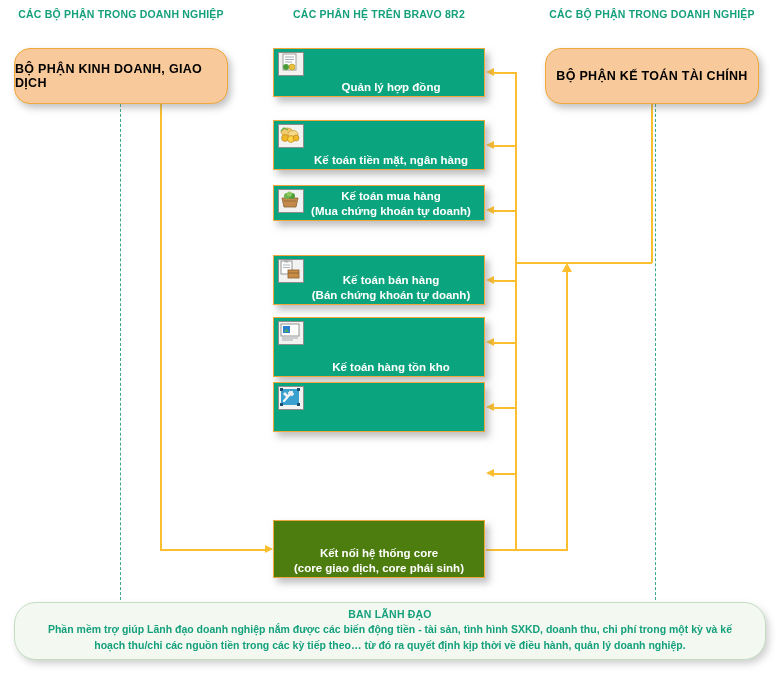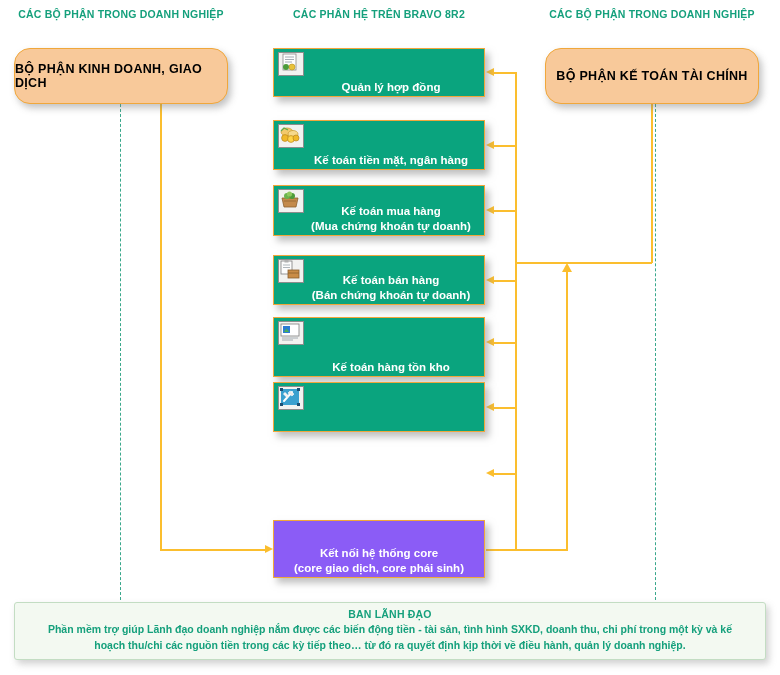--- a/index.html
+++ b/index.html
@@ -239,7 +239,7 @@
     <span class="module-label">Kế toán tiền mặt, ngân hàng</span>
   </div>
 
-  <div class="module green" style="top:185px; height:51px;">
+  <div class="module green" style="top:185px; height:36px;">
     <span class="mod-icon">
       <svg width="22" height="20" viewBox="0 0 22 20">
         <path d="M3 8 h16 l-2 9 h-12 z" fill="#c38a4b" stroke="#8a5f2f" stroke-width="0.8"></path>

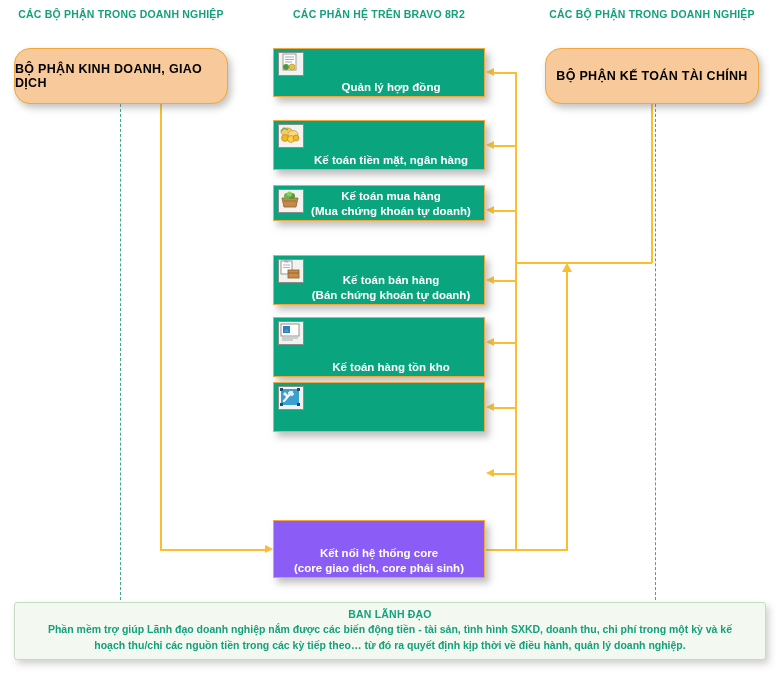--- a/index.html
+++ b/index.html
@@ -66,7 +66,7 @@
     justify-content: center;
   }
   .module.green  { background: #0aa47e; }
-  .module.orange { background: #8b5cf6; }
+  .module.orange { background: #4d7c0f; }
 
   .module-label {
     color: #ffffff;

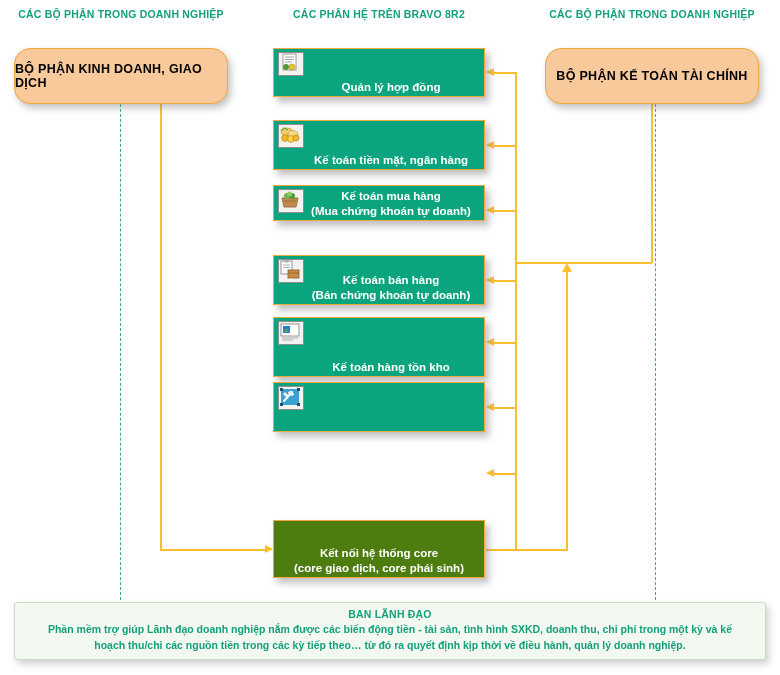--- a/index.html
+++ b/index.html
@@ -134,7 +134,7 @@
     width: 752px;
     height: 58px;
     border: 1.4px solid #c3ddc3;
-    border-radius: 3px;
+    border-radius: 22px;
     background: #f3f9f1;
     box-shadow: 3px 4px 7px rgba(140,140,140,0.4);
     box-sizing: border-box;

